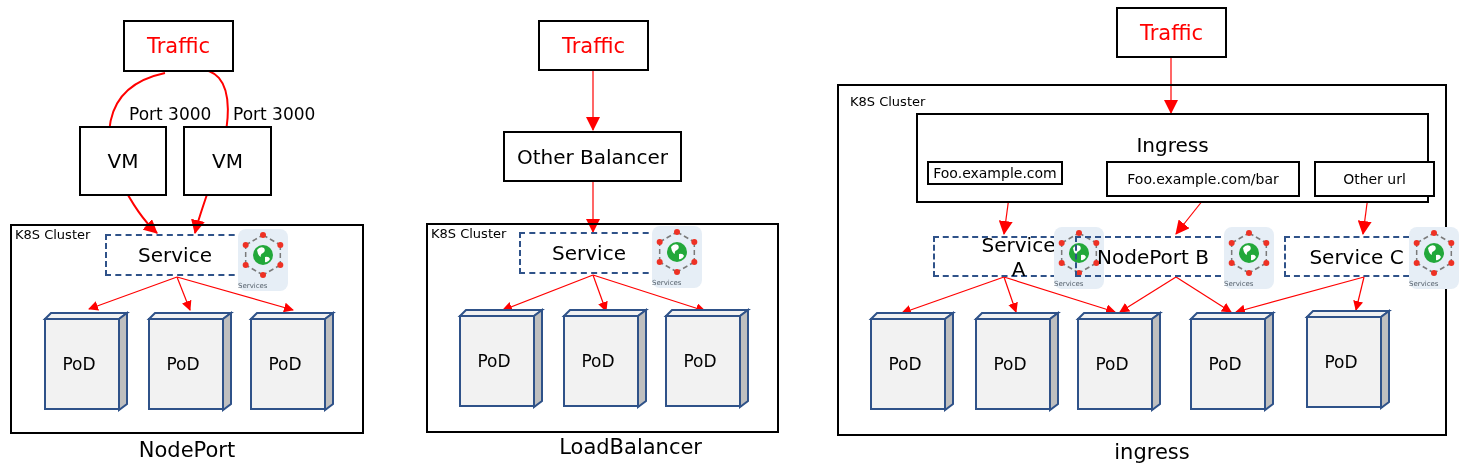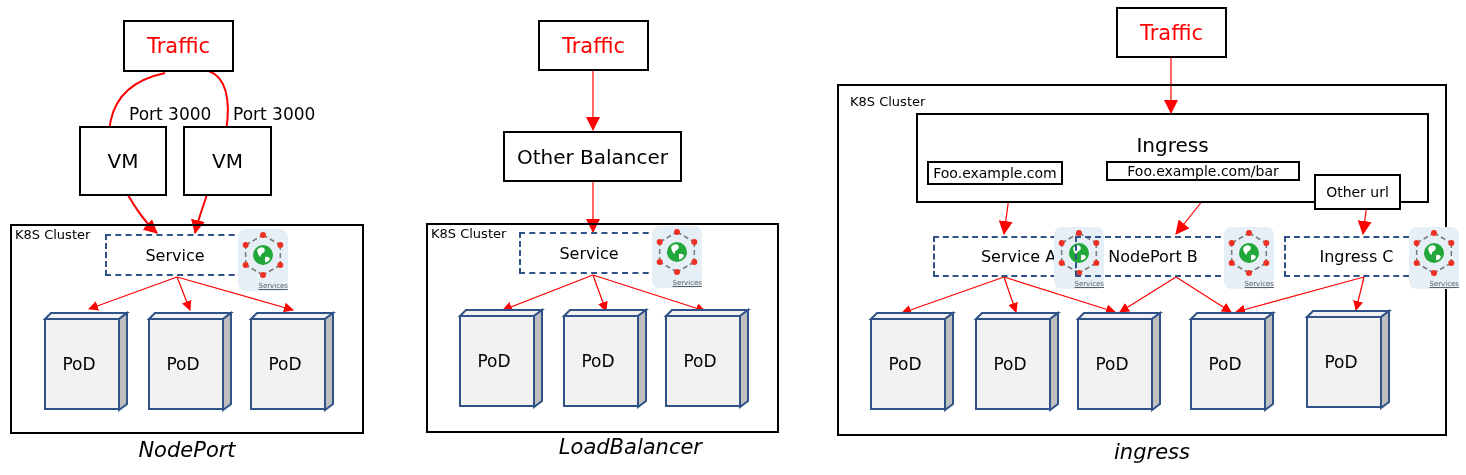--- a/index.html
+++ b/index.html
@@ -223,7 +223,7 @@
 <div class="rule" style="left:927px;top:161px;width:136px;height:24px;">
   <span>Foo.example.com</span>
 </div>
-<div class="rule" style="left:1106px;top:161px;width:194px;height:20px;">
+<div class="rule" style="left:1106px;top:161px;width:194px;height:36px;">
   <span>Foo.example.com/bar</span>
 </div>
 <div class="rule" style="left:1314px;top:174px;width:87px;height:36px;">

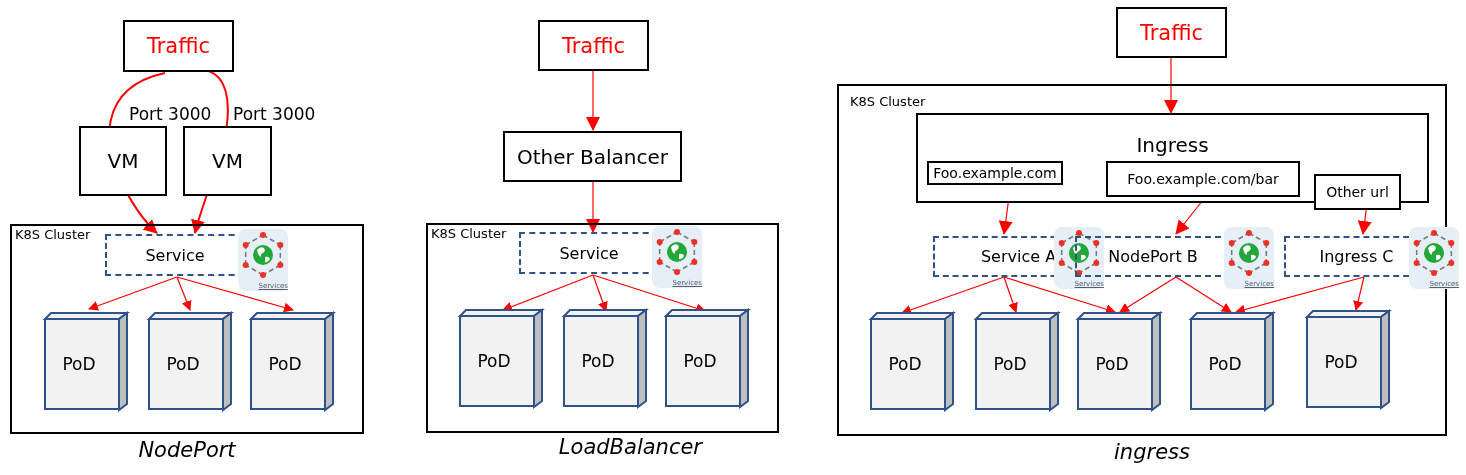--- a/index.html
+++ b/index.html
@@ -226,7 +226,7 @@
 <div class="rule" style="left:1106px;top:161px;width:194px;height:36px;">
   <span>Foo.example.com/bar</span>
 </div>
-<div class="rule" style="left:1314px;top:174px;width:87px;height:36px;">
+<div class="rule" style="left:1314px;top:161px;width:121px;height:36px;">
   <span>Other url</span>
 </div>
 

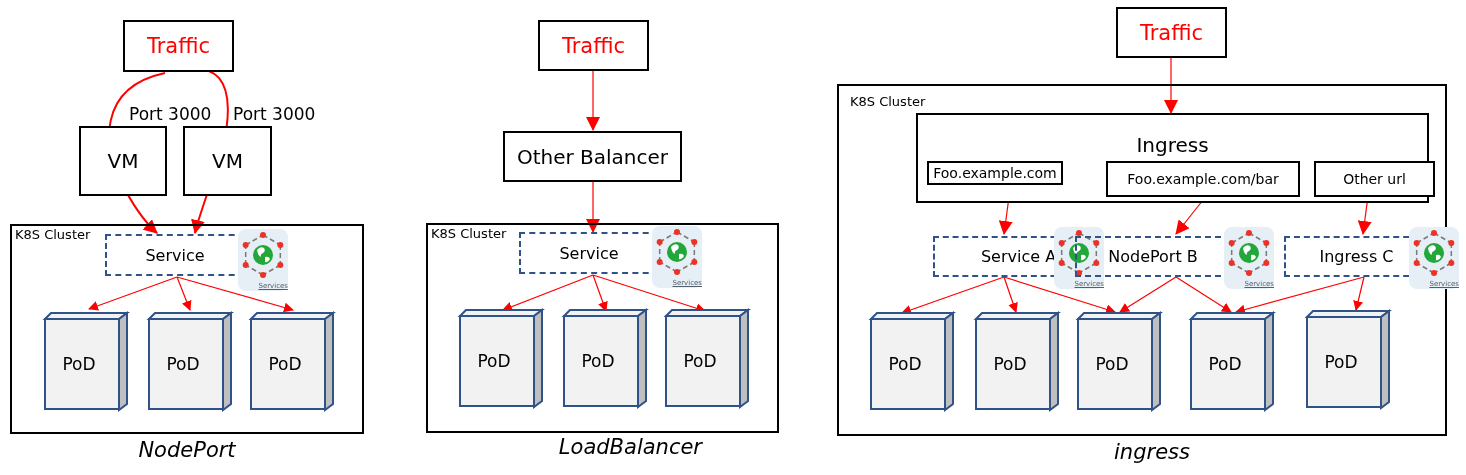--- a/index.html
+++ b/index.html
@@ -15,7 +15,7 @@
   .cluster-label { position: absolute; left: 3px; top: 1px; font-size: 13px; white-space: nowrap; }
   .port { position: absolute; font-size: 17px; white-space: nowrap; margin-left: 40px; }
   .service { position: absolute; box-sizing: border-box; border: 2px dashed #2f5289;
-             display: flex; align-items: center; justify-content: center; font-size: 16px; background: transparent; }
+             display: flex; align-items: center; justify-content: center; font-size: 20px; background: transparent; text-align: center; }
   .svc-icon { position: absolute; width: 50px; height: 62px; }
   .svc-icon .bg { position: absolute; left: 0; top: 0; width: 50px; height: 62px; border-radius: 8px;
                   background: #e6eef6; }

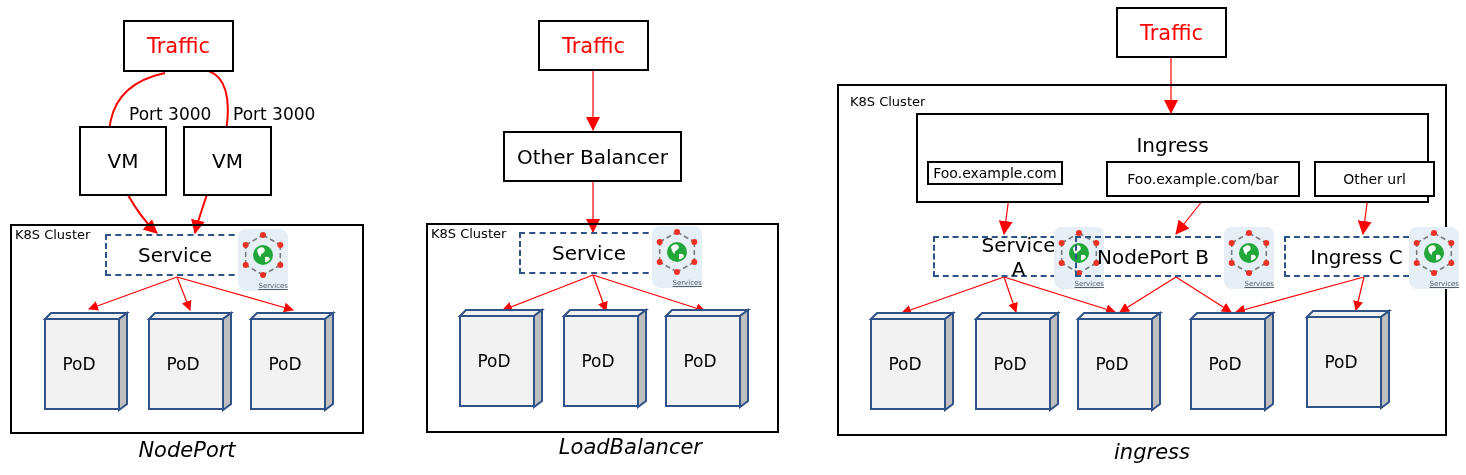--- a/index.html
+++ b/index.html
@@ -279,7 +279,7 @@
   </div>
 
 <div class="service" style="left:1284px;top:236px;width:145px;height:41px;">
-  <span>Ingress C</span>
+  <span>Service C</span>
 </div>
 <div class="svc-icon" style="left:1409px;top:227px;">
     <div class="bg"></div>

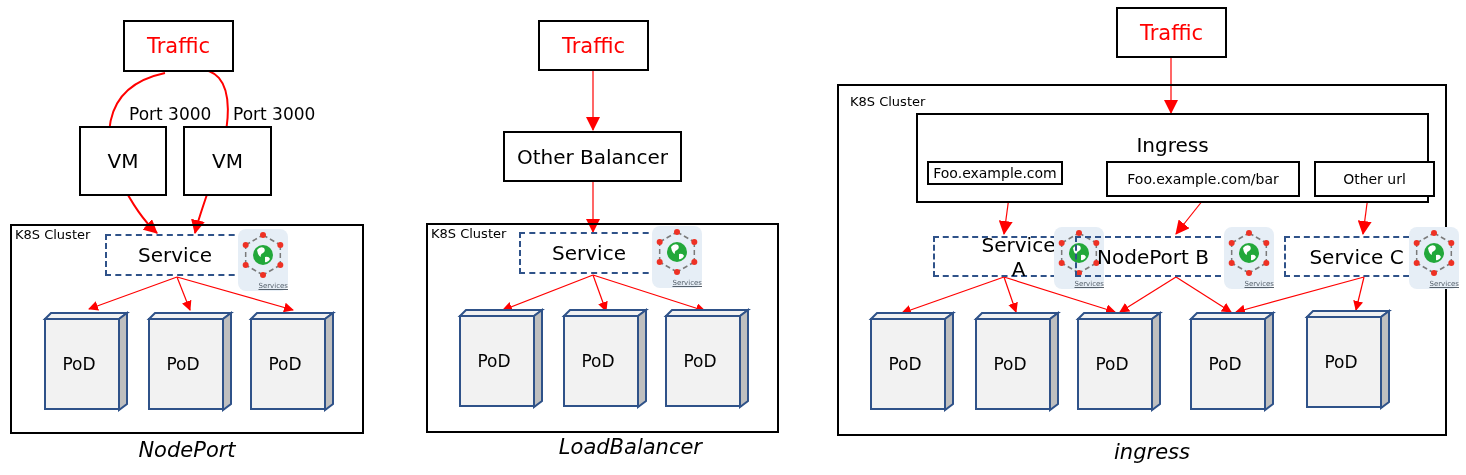--- a/index.html
+++ b/index.html
@@ -20,8 +20,8 @@
   .svc-icon .bg { position: absolute; left: 0; top: 0; width: 50px; height: 62px; border-radius: 8px;
                   background: #e6eef6; }
   .svc-icon svg { position: absolute; left: 0; top: 0; }
-  .svc-icon .cap { position: absolute; left: 0; width: 50px; bottom: 1px; text-align: right;
-                   font-size: 7px; color: #55606b; text-decoration: underline; }
+  .svc-icon .cap { position: absolute; left: 0; width: 50px; bottom: 1px; text-align: left;
+                   font-size: 7px; color: #55606b; }
   .pod { position: absolute; }
   .pod .front { position: absolute; left: 0; top: 6px; width: 76px; height: 92px; box-sizing: border-box;
                 border: 2px solid #2f5289; background: #f2f2f2;

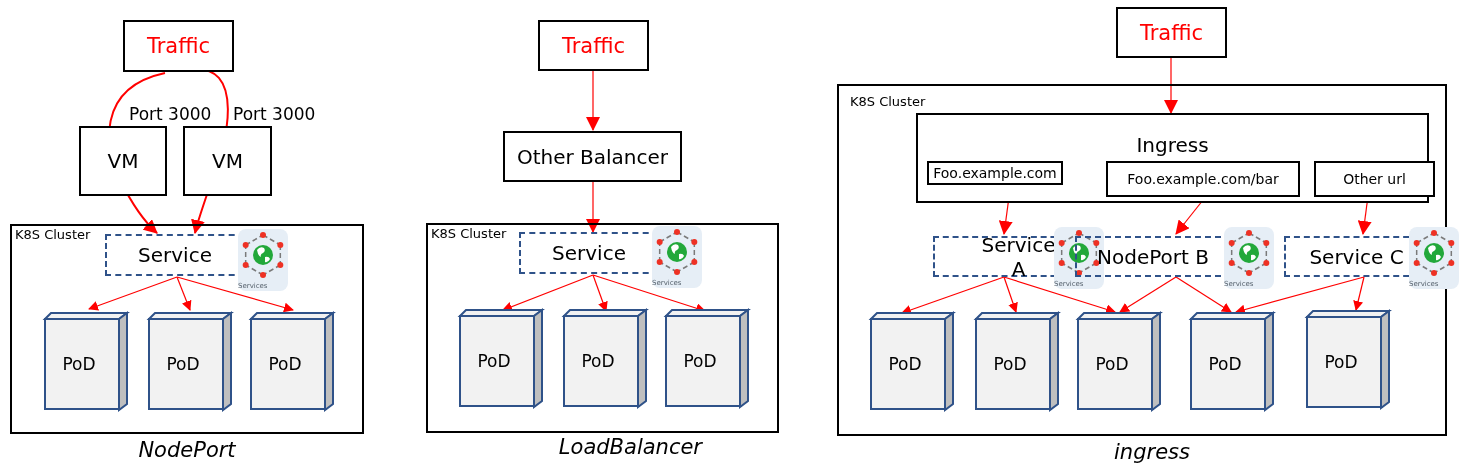--- a/index.html
+++ b/index.html
@@ -31,7 +31,7 @@
   .ingress-title { position: absolute; left: 0; right: 0; top: 18px; text-align: center; font-size: 20px; }
   .rule { position: absolute; box-sizing: border-box; border: 2px solid #000; background: #fff;
           display: flex; align-items: center; justify-content: center; font-size: 14px; white-space: nowrap; }
-  .caption { position: absolute; font-size: 21px; text-align: center; white-space: nowrap; font-style: italic; }
+  .caption { position: absolute; font-size: 21px; text-align: center; white-space: nowrap; }
 </style>
 </head>
 <body>

